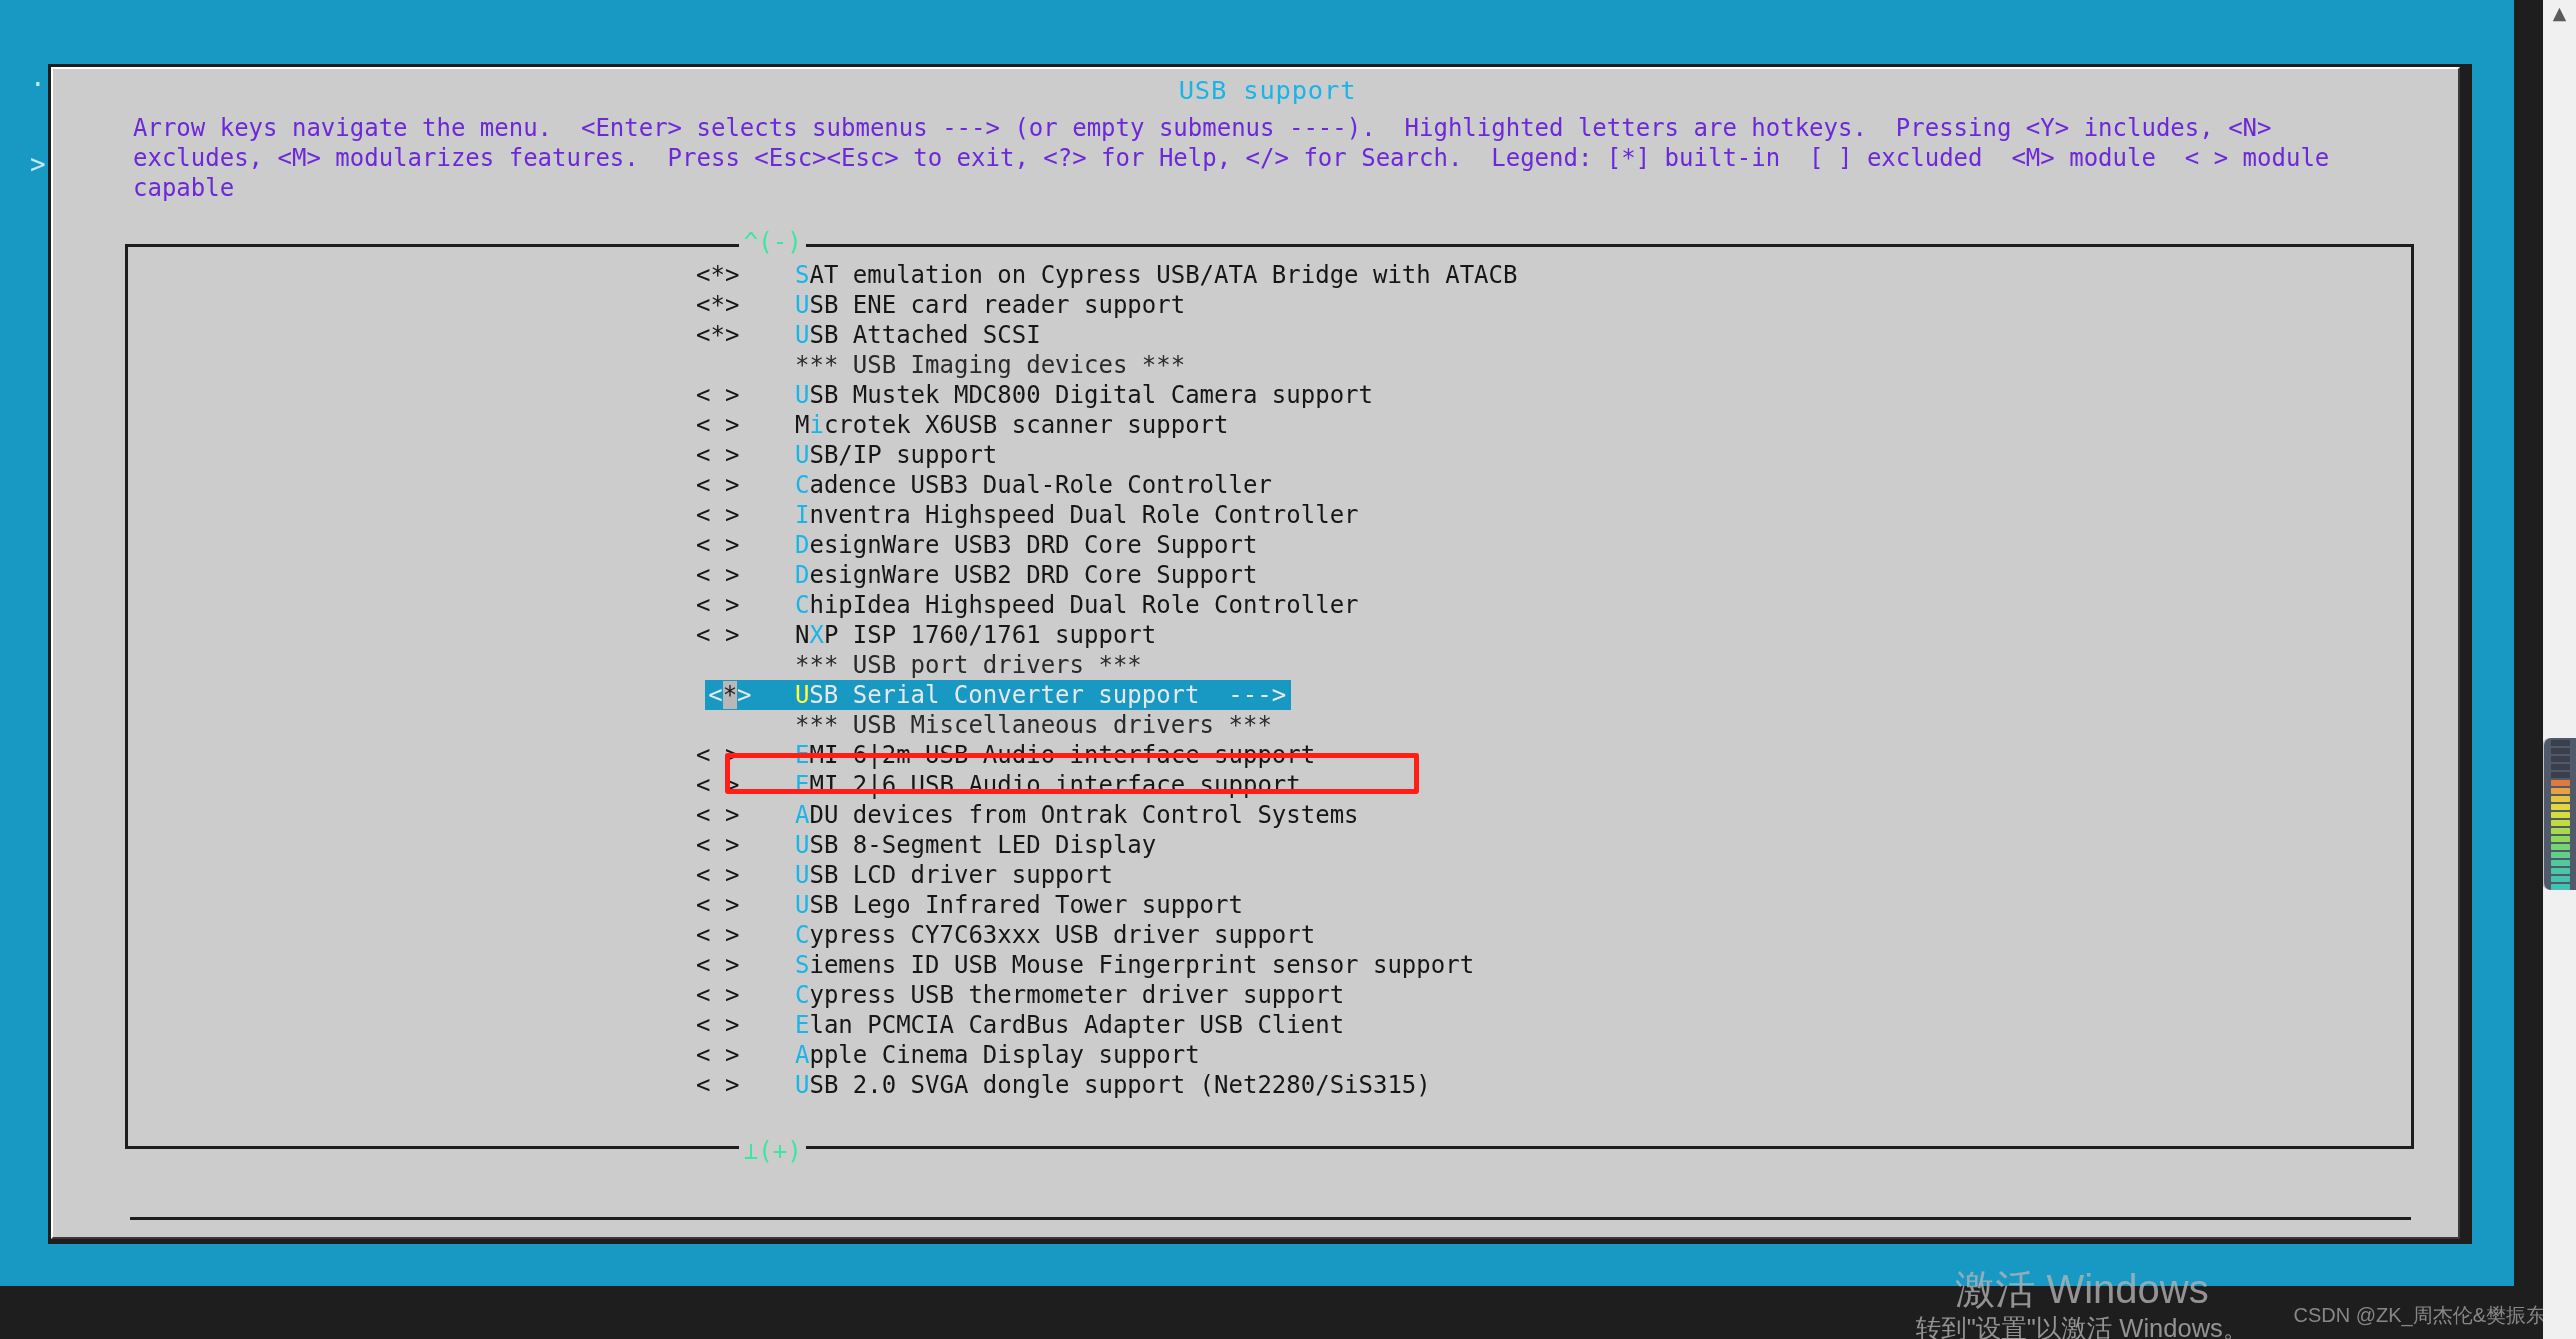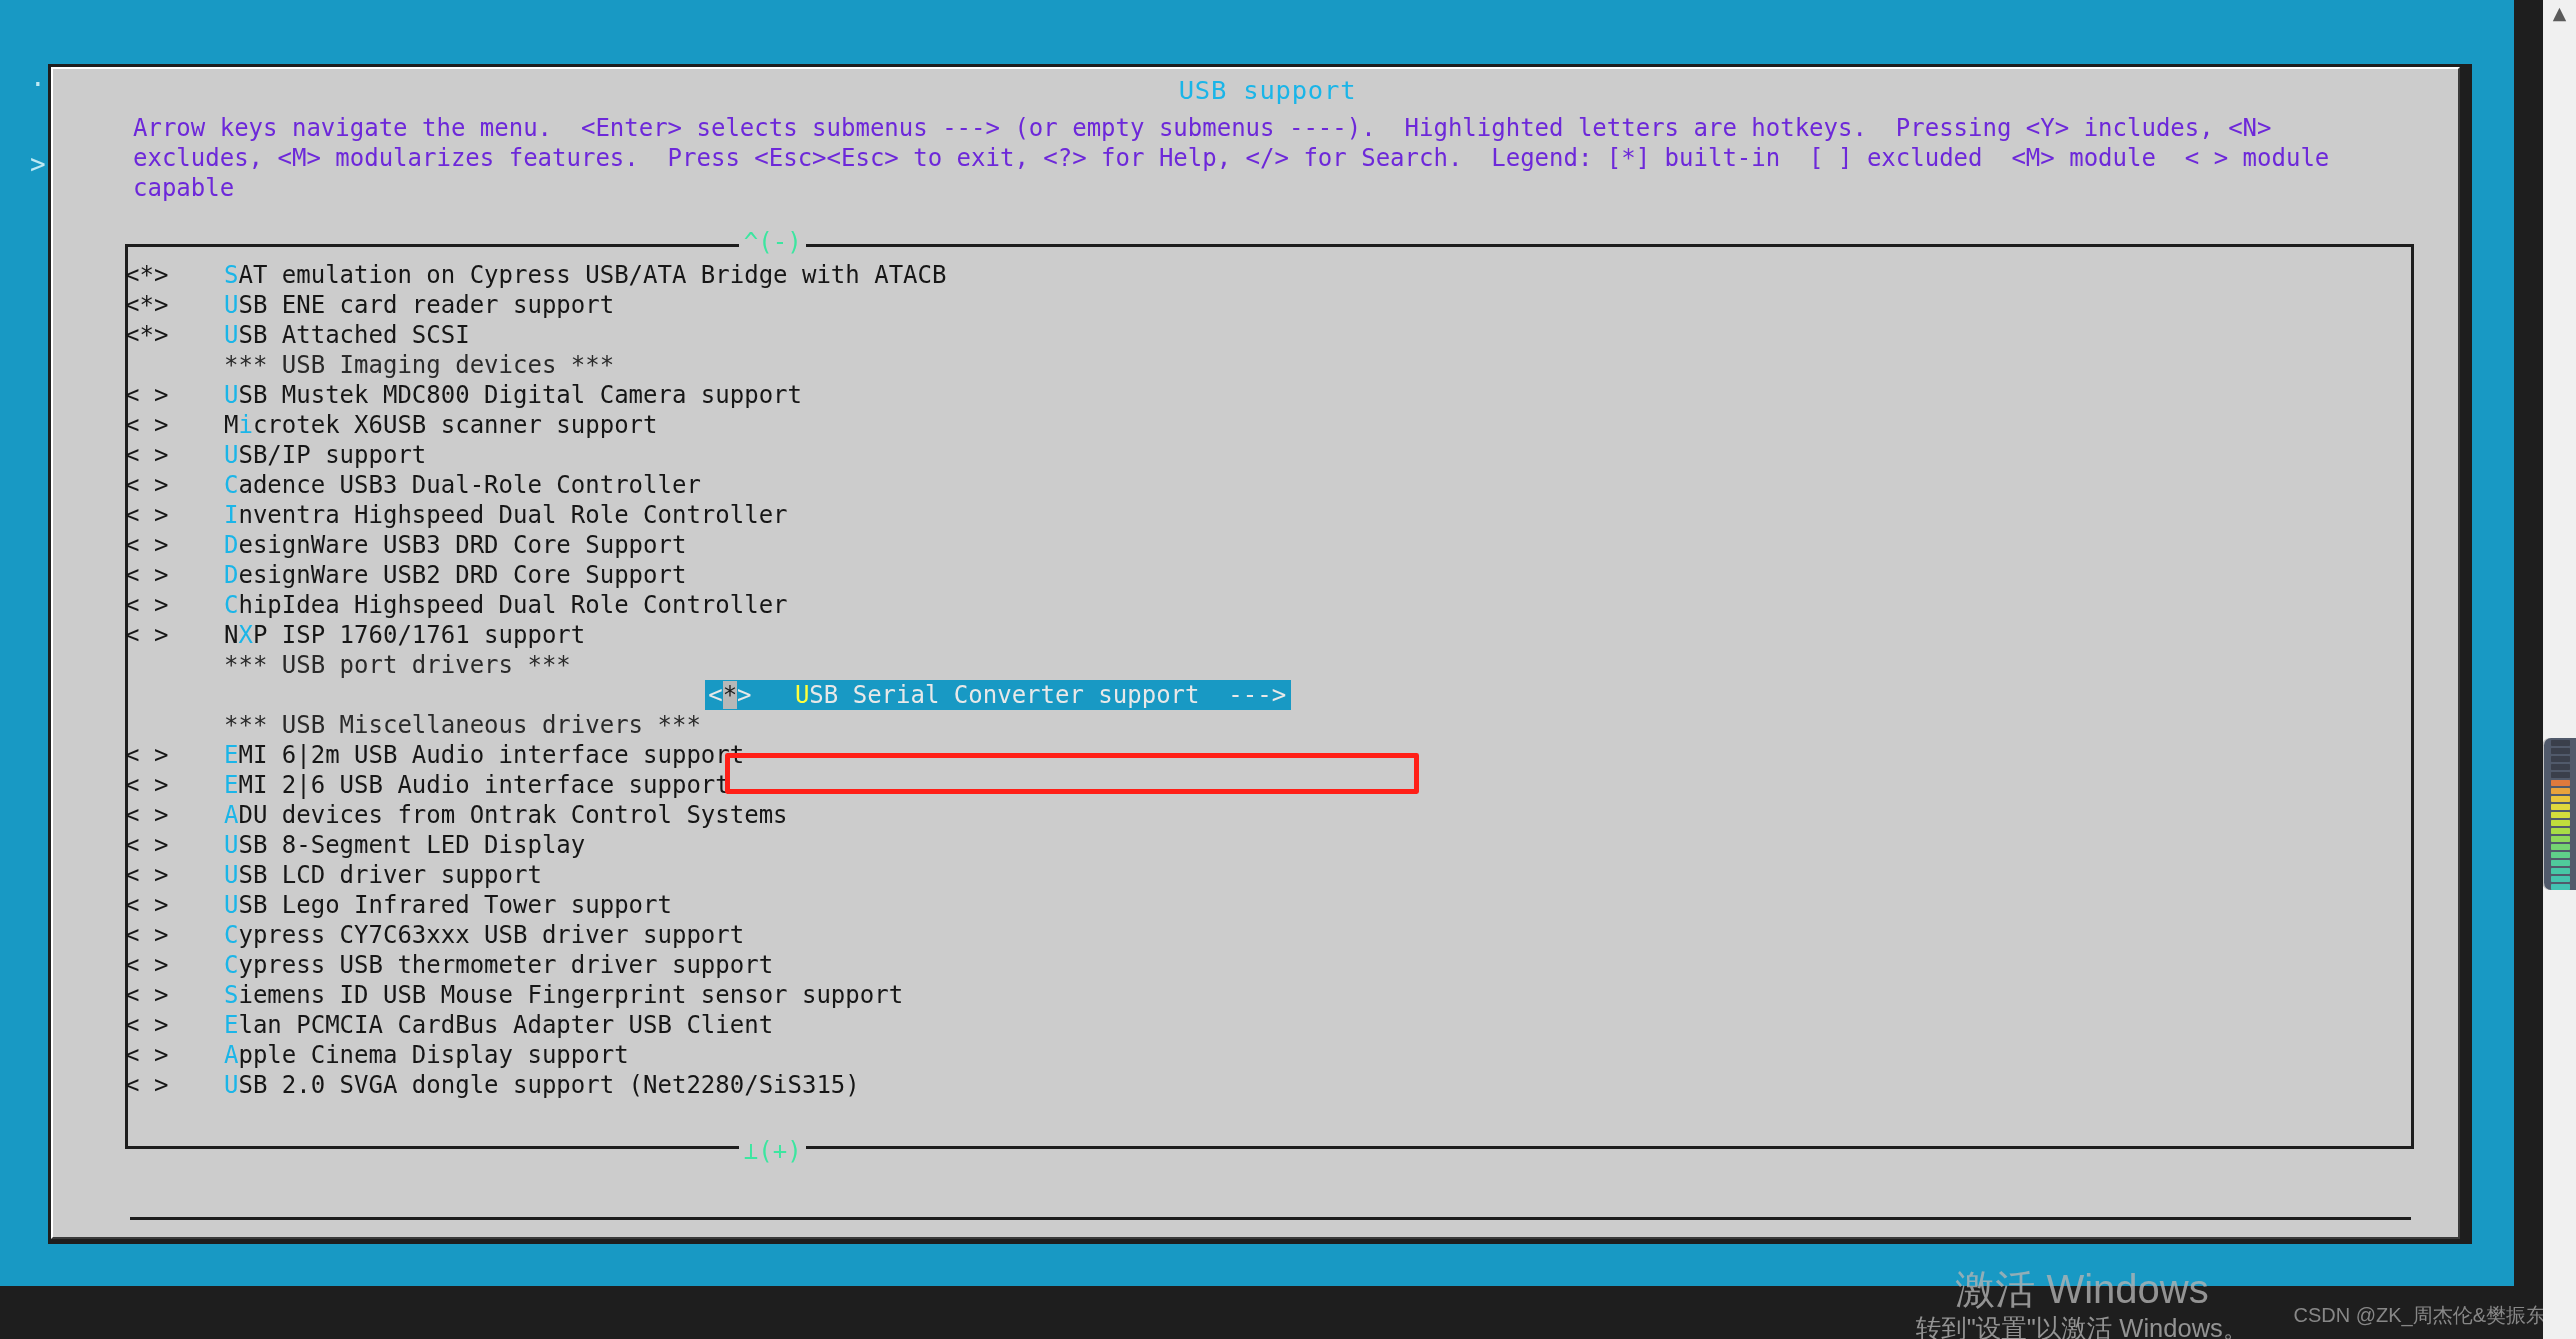--- a/index.html
+++ b/index.html
@@ -161,6 +161,7 @@
     white-space: pre;
     font-size: 24px;
     color: #161616;
+    padding-left: 571px;
     box-sizing: border-box;
   }
   .menu-row .tag {

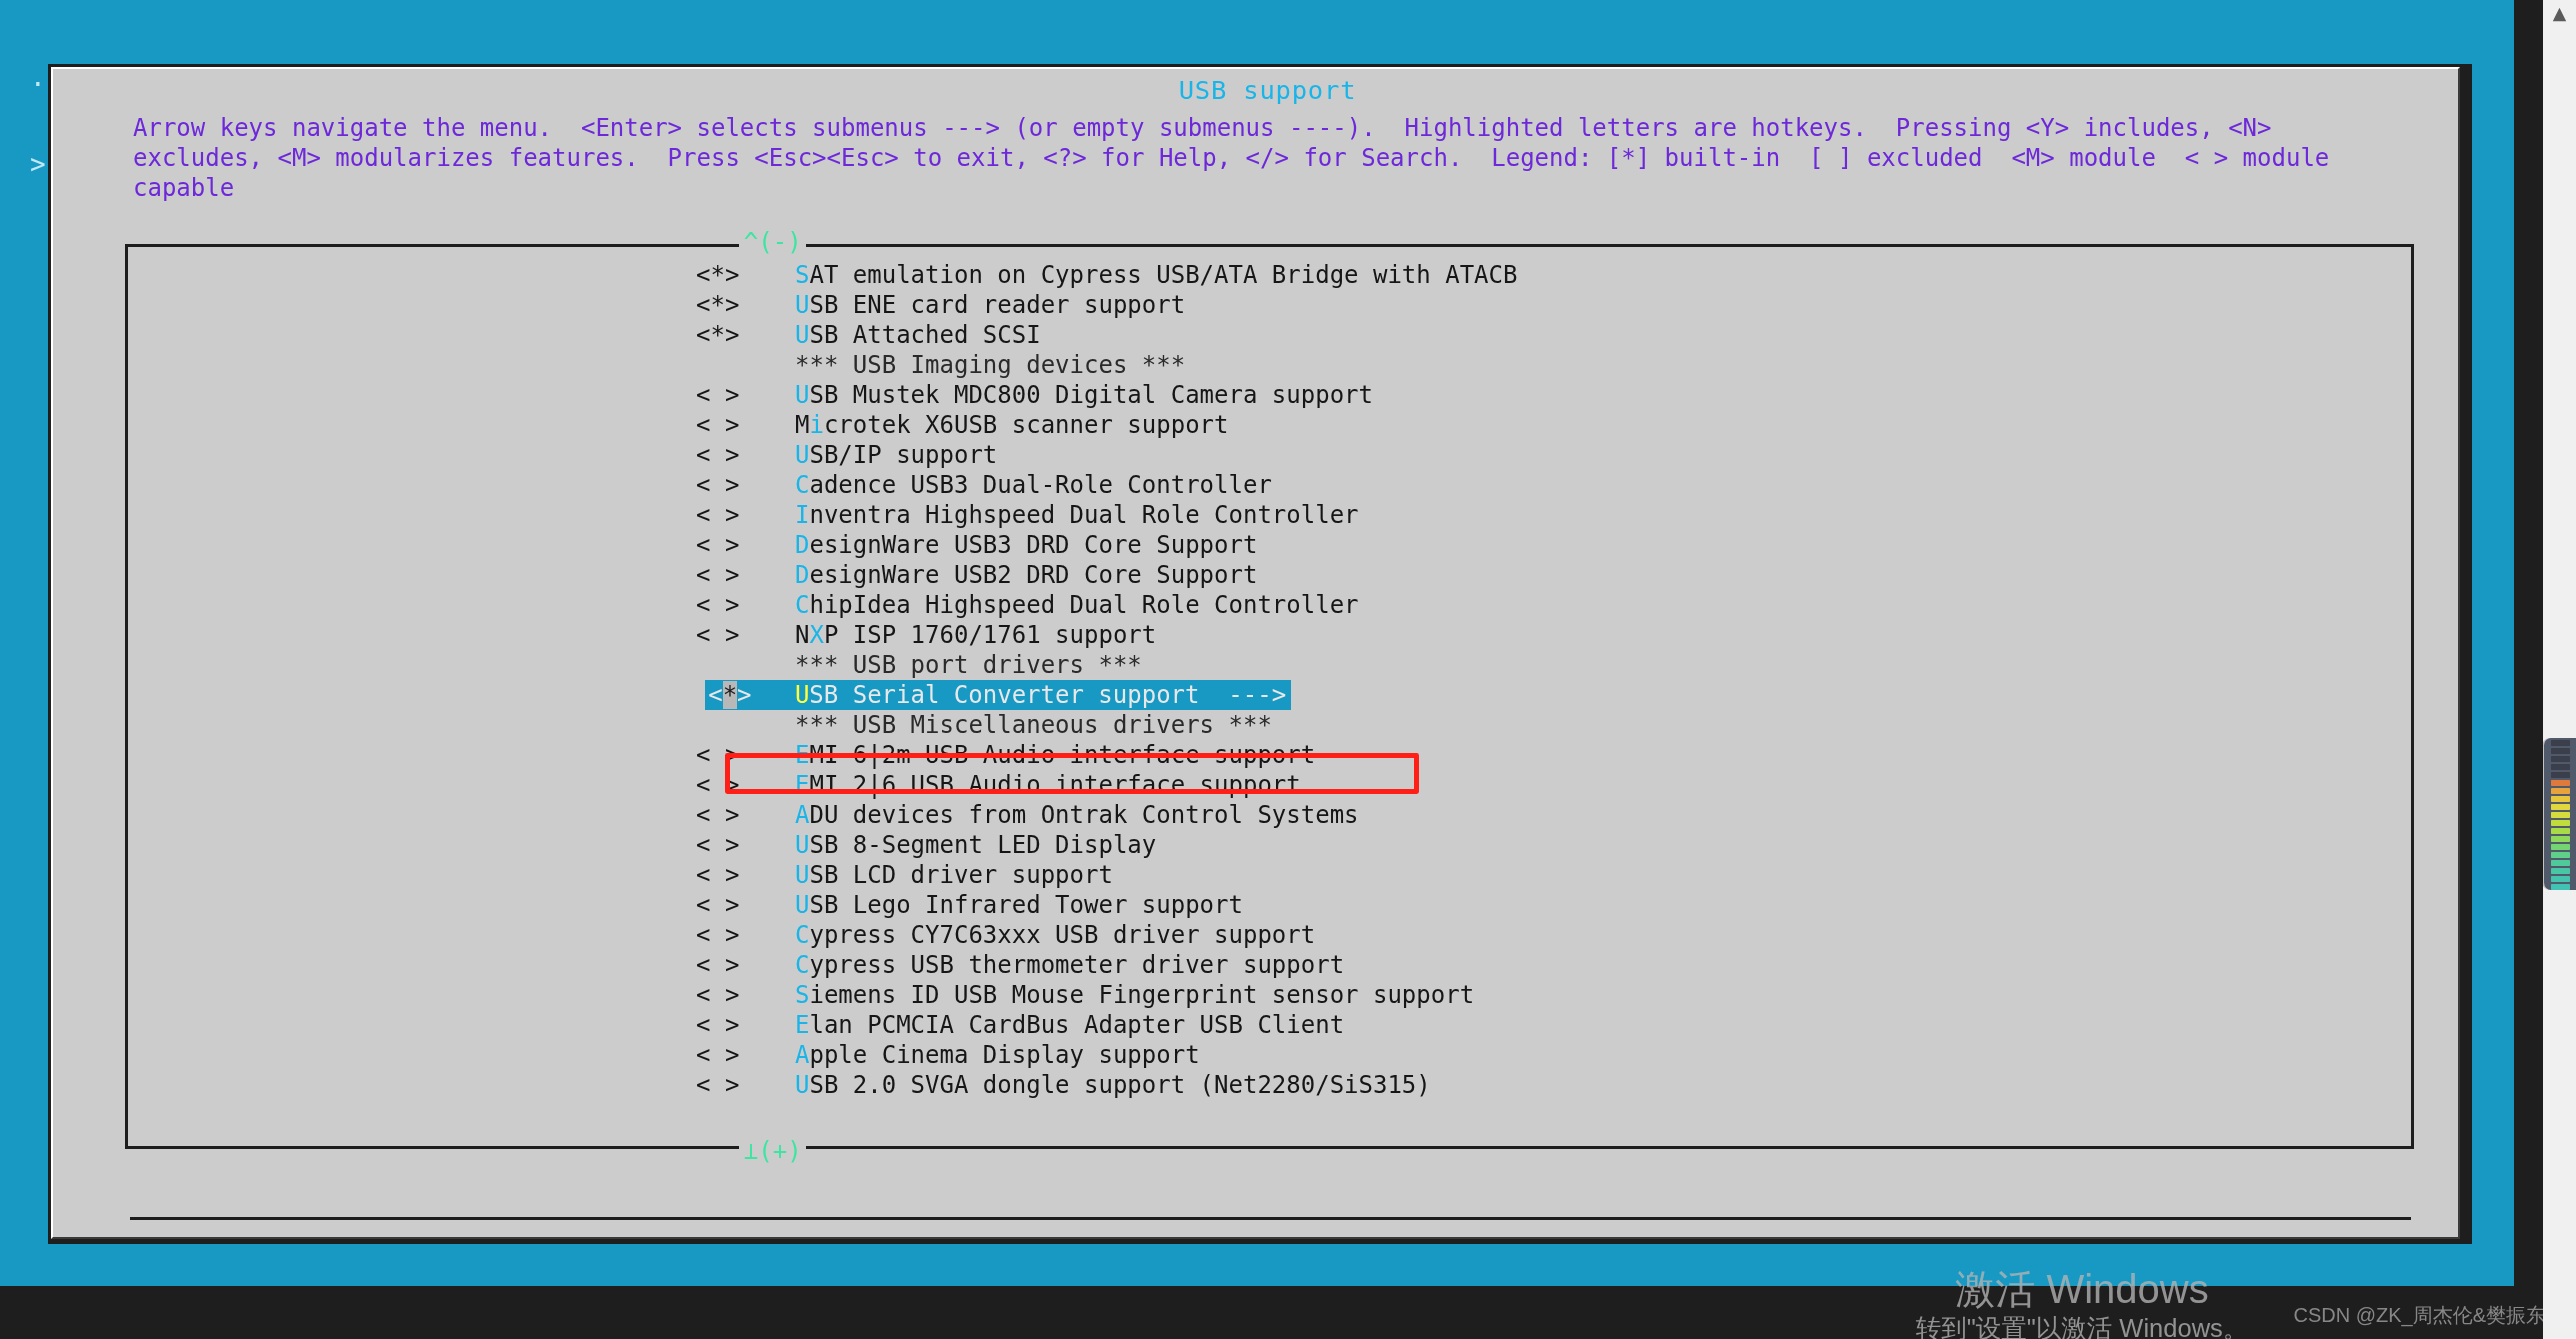--- a/index.html
+++ b/index.html
@@ -378,8 +378,8 @@
             <div class="menu-row"><span class="tag">&lt; &gt;</span><span class="hot">U</span><span>SB LCD driver support</span></div>
             <div class="menu-row"><span class="tag">&lt; &gt;</span><span class="hot">U</span><span>SB Lego Infrared Tower support</span></div>
             <div class="menu-row"><span class="tag">&lt; &gt;</span><span class="hot">C</span><span>ypress CY7C63xxx USB driver support</span></div>
+            <div class="menu-row"><span class="tag">&lt; &gt;</span><span class="hot">S</span><span>iemens ID USB Mouse Fingerprint sensor support</span></div>
             <div class="menu-row"><span class="tag">&lt; &gt;</span><span class="hot">C</span><span>ypress USB thermometer driver support</span></div>
-            <div class="menu-row"><span class="tag">&lt; &gt;</span><span class="hot">S</span><span>iemens ID USB Mouse Fingerprint sensor support</span></div>
             <div class="menu-row"><span class="tag">&lt; &gt;</span><span class="hot">E</span><span>lan PCMCIA CardBus Adapter USB Client</span></div>
             <div class="menu-row"><span class="tag">&lt; &gt;</span><span class="hot">A</span><span>pple Cinema Display support</span></div>
             <div class="menu-row"><span class="tag">&lt; &gt;</span><span class="hot">U</span><span>SB 2.0 SVGA dongle support (Net2280/SiS315)</span></div>

